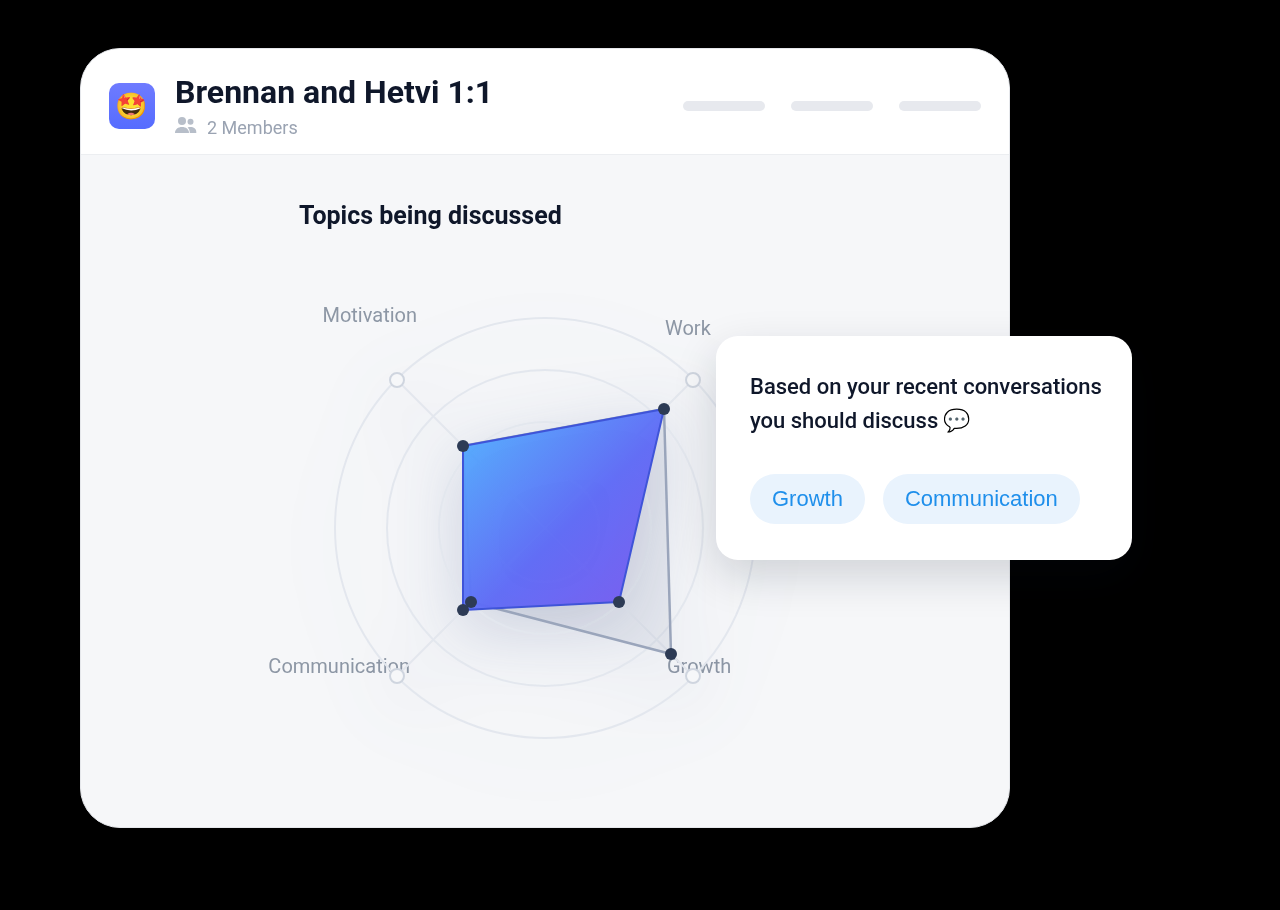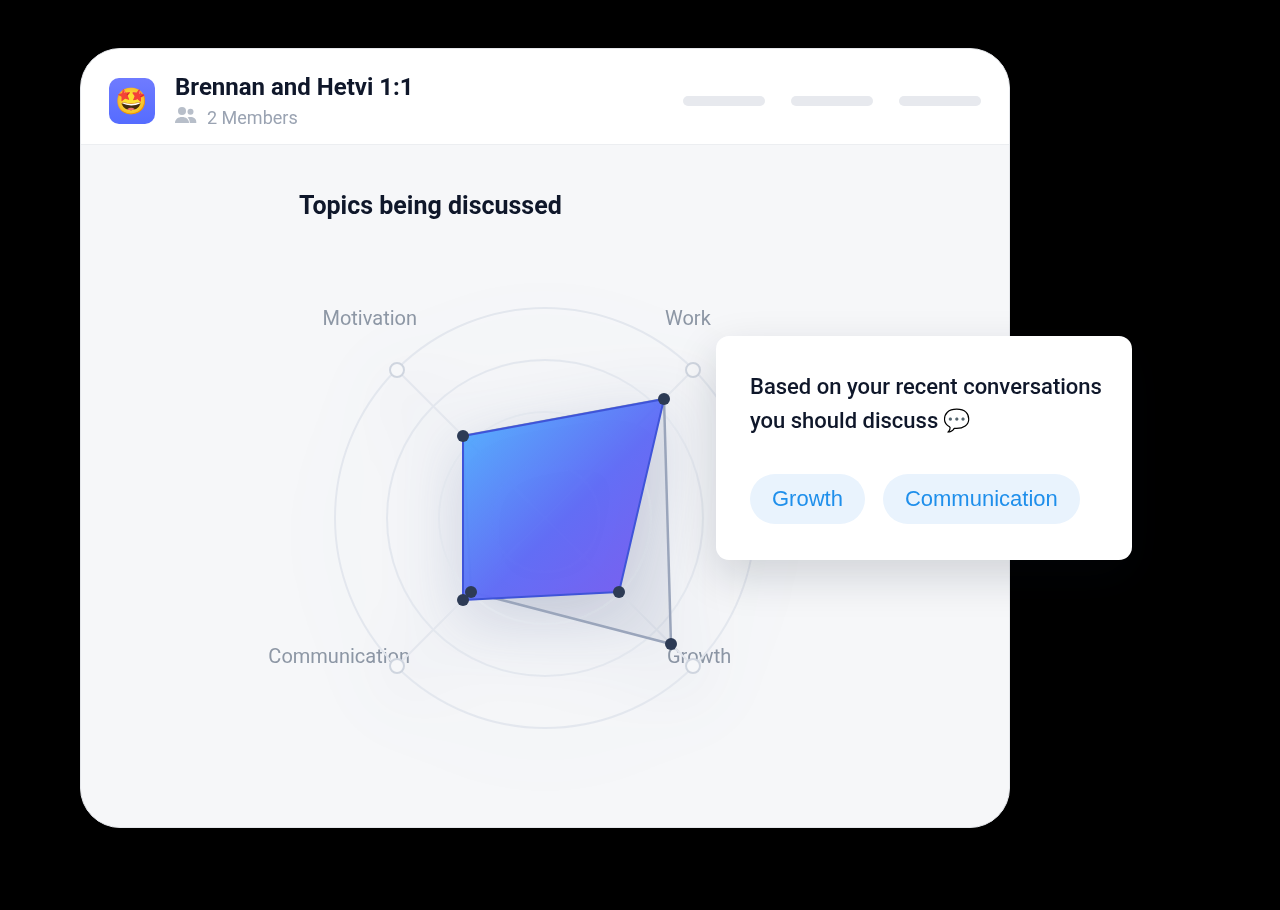--- a/index.html
+++ b/index.html
@@ -45,7 +45,7 @@
   .title {
     color: #0f172a;
     font-weight: 700;
-    font-size: 24px;
+    font-size: 32px;
   }
   .subtitle-row { display: flex; align-items: flex-start; gap: 10px; color: #9aa3b2; font-size: 18px; }
   .people-icon {

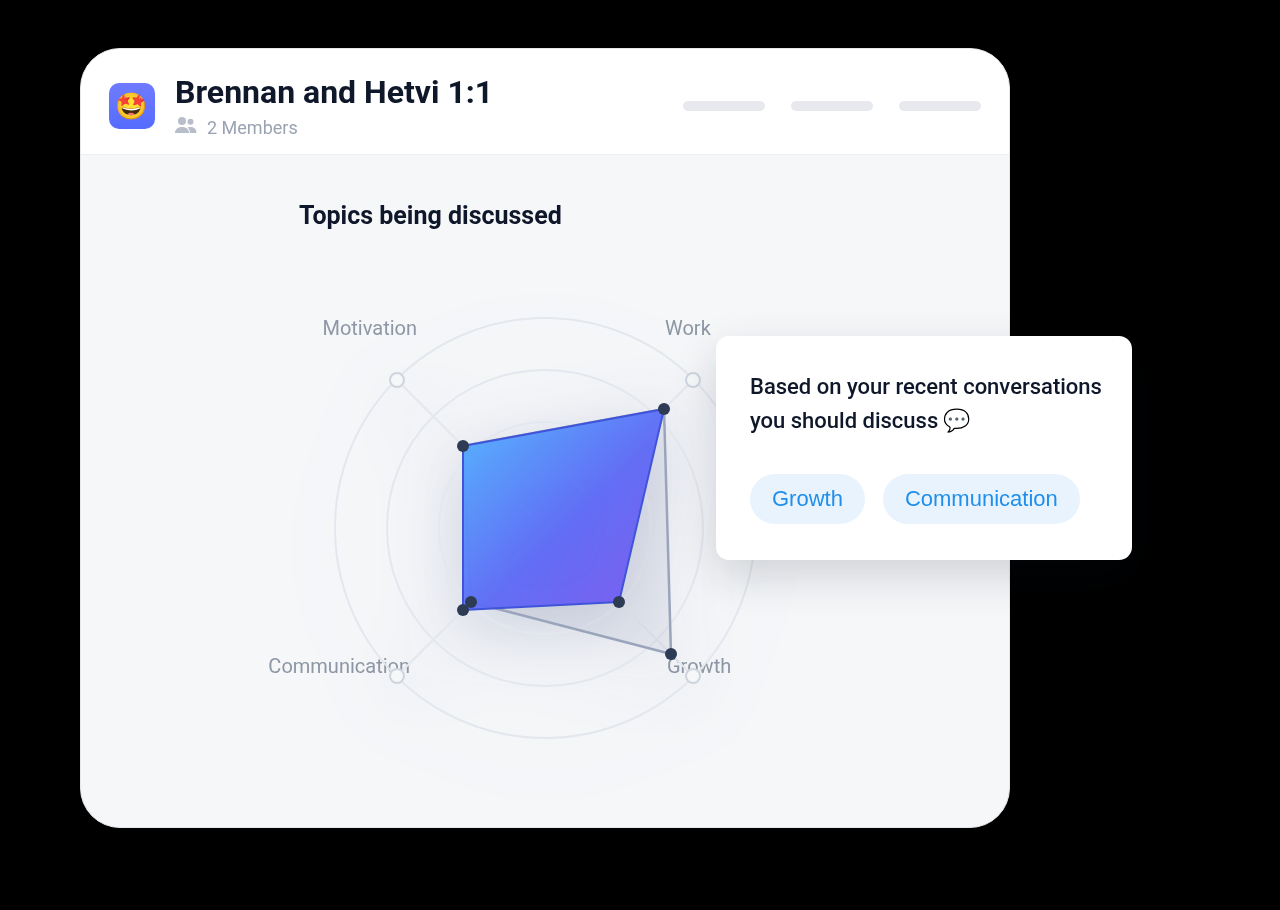--- a/index.html
+++ b/index.html
@@ -91,7 +91,7 @@
     line-height: 1;
     text-align: right;
   }
-  .lbl-motivation { left: -8px;  top: 40px; width: 180px; }
+  .lbl-motivation { left: -8px;  top: 27px; width: 180px; }
   .lbl-work       { left: 420px; top: 40px; }
   .lbl-comm       { left: -35px; top: 378px; text-align: right; width: 200px; }
   .lbl-growth     { left: 422px; top: 378px; }

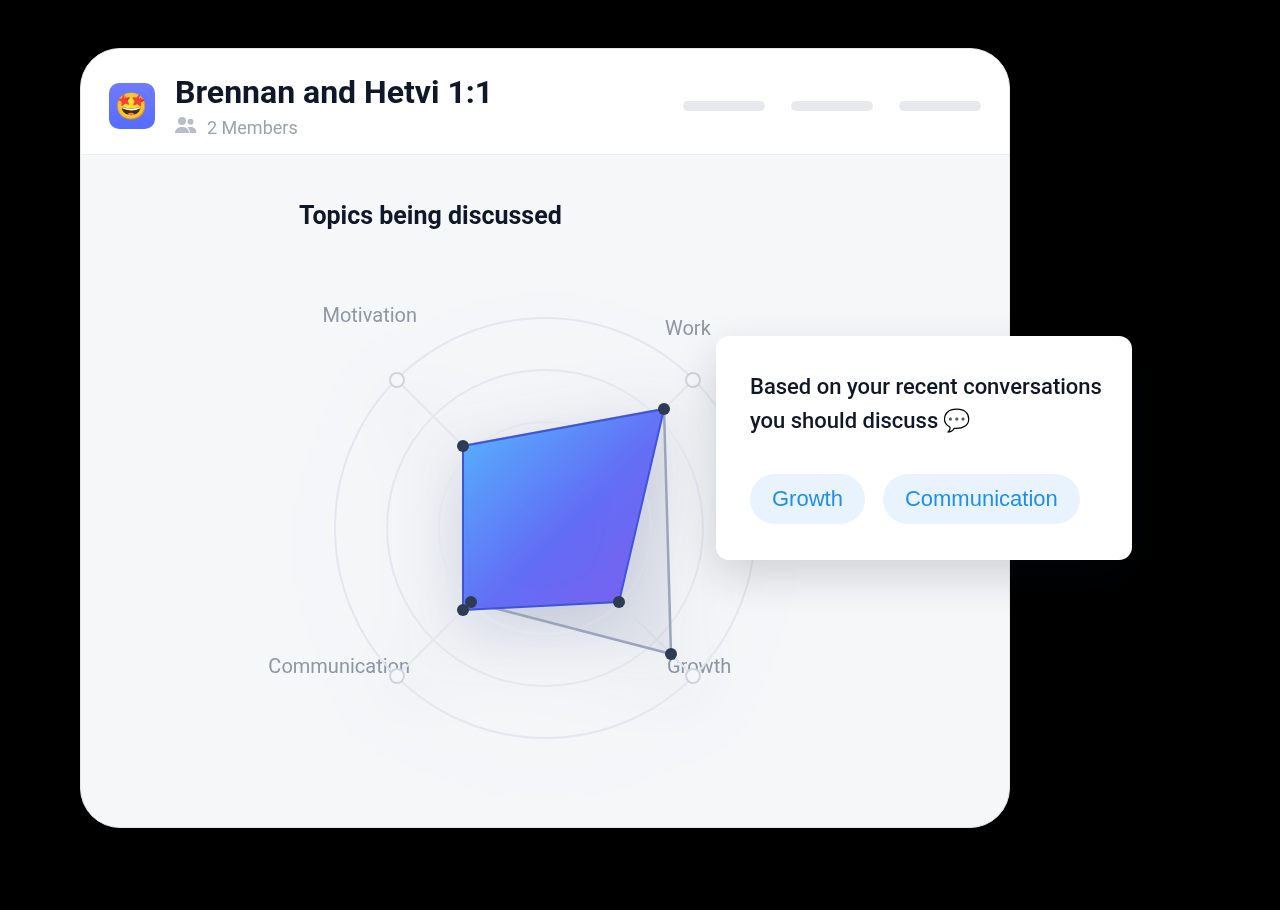--- a/index.html
+++ b/index.html
@@ -103,7 +103,7 @@
     top: 336px;
     width: 416px;
     background: #ffffff;
-    border-radius: 13px;
+    border-radius: 22px;
     box-shadow: 0 16px 44px rgba(15,23,42,0.16);
     padding: 34px 30px 36px 34px;
   }

